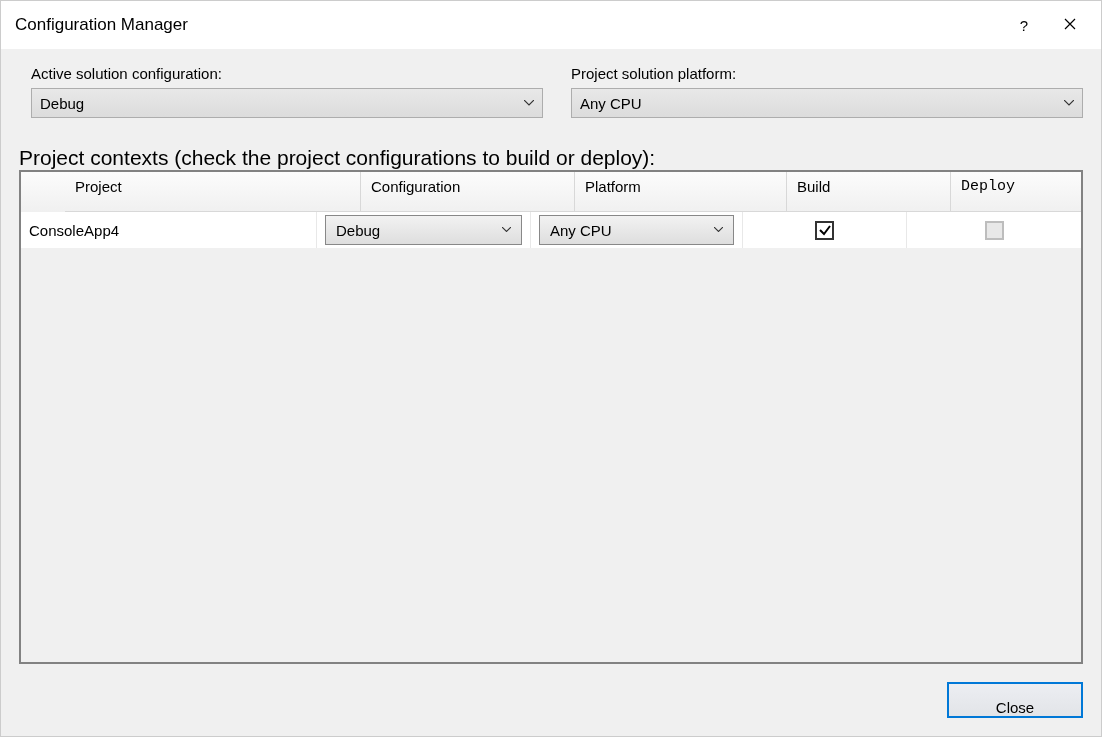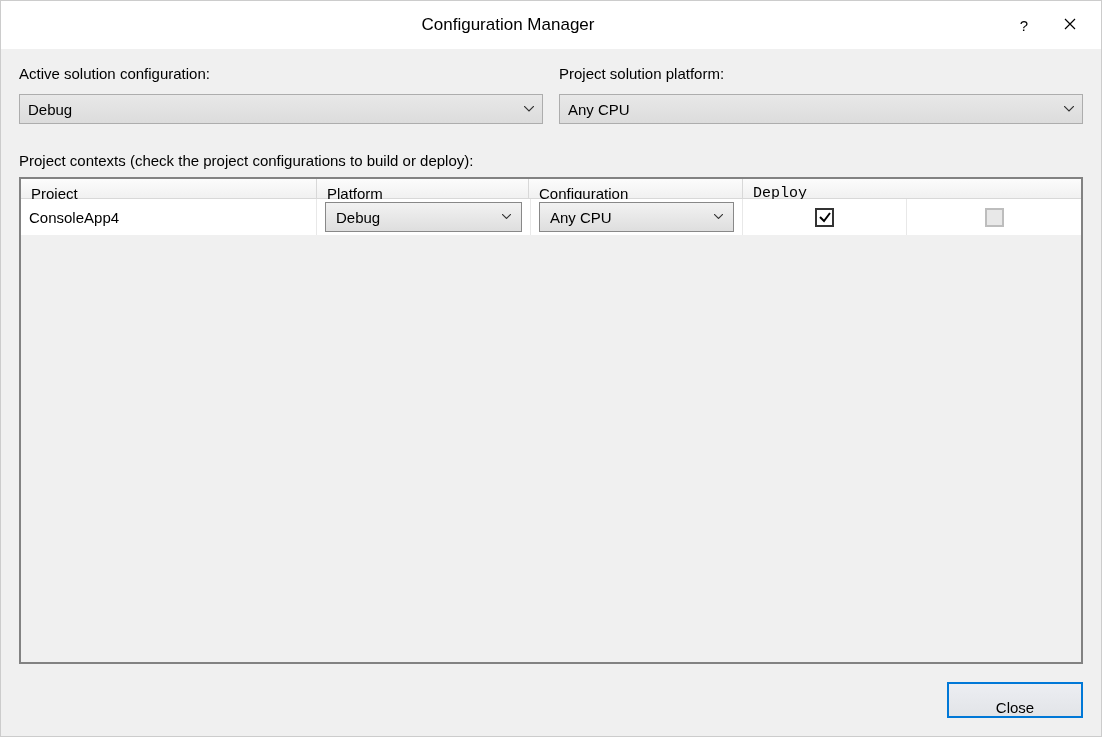--- a/index.html
+++ b/index.html
@@ -24,7 +24,6 @@
     .titlebar .title {
       font-size: 17px;
       flex: 1;
-      text-align: center;
     }
     .titlebar .control {
       width: 46px;

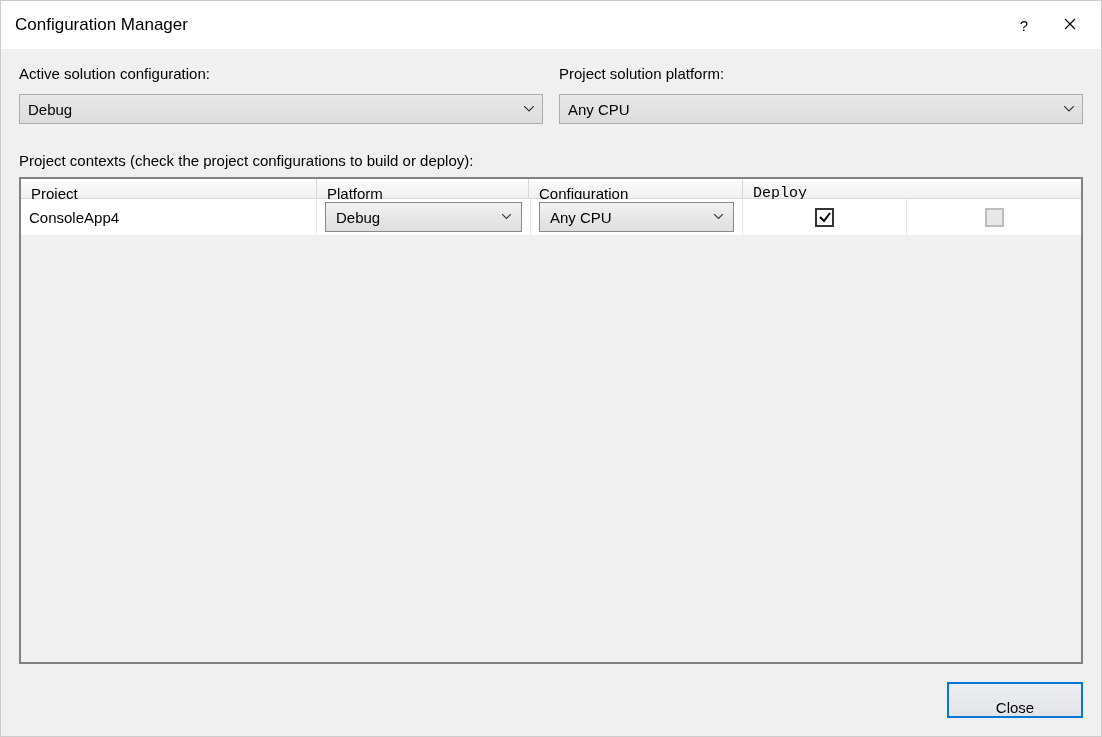--- a/index.html
+++ b/index.html
@@ -51,7 +51,8 @@
       flex: 1;
       display: flex;
       flex-direction: column;
-      gap: 12px;
+      gap: 6px;
+      margin-left: 12px;
     }
     .field-label { font-size: 15px; }
     .combo {

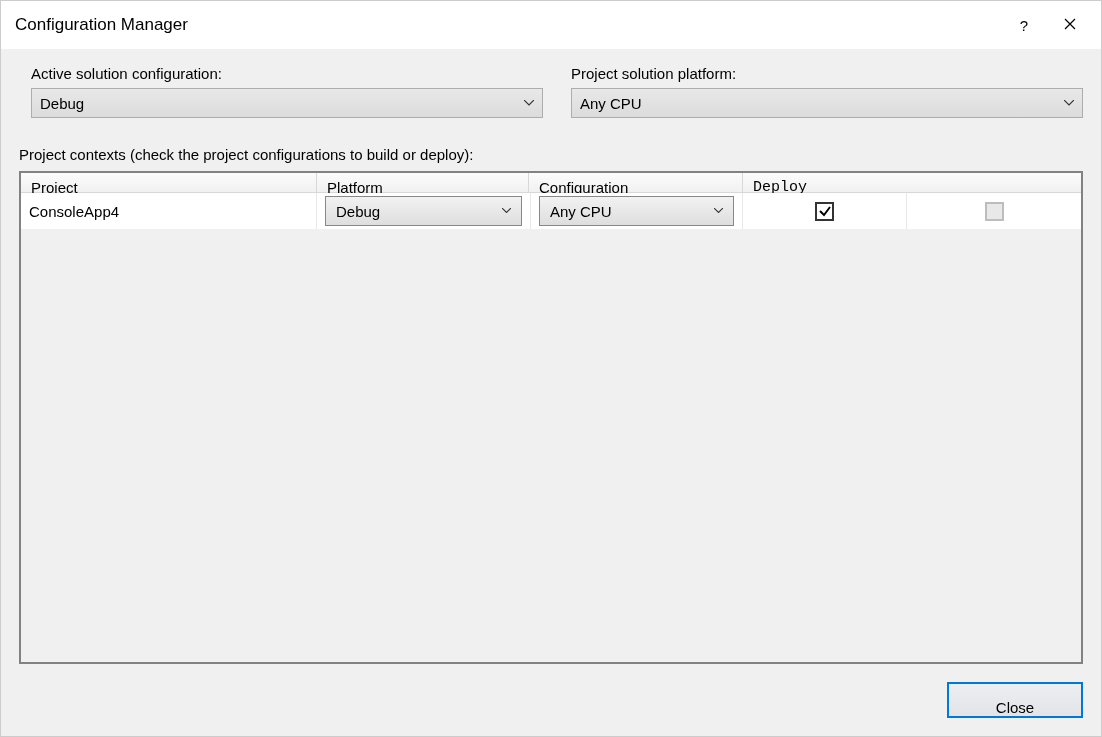--- a/index.html
+++ b/index.html
@@ -69,8 +69,8 @@
       width: 10px; height: 6px;
     }
     .subhead {
-      font-size: 15px;
-      margin-bottom: 8px;
+      font-size: 21px;
+      margin-bottom: 0;
     }
     .grid-wrap {
       flex: 1;

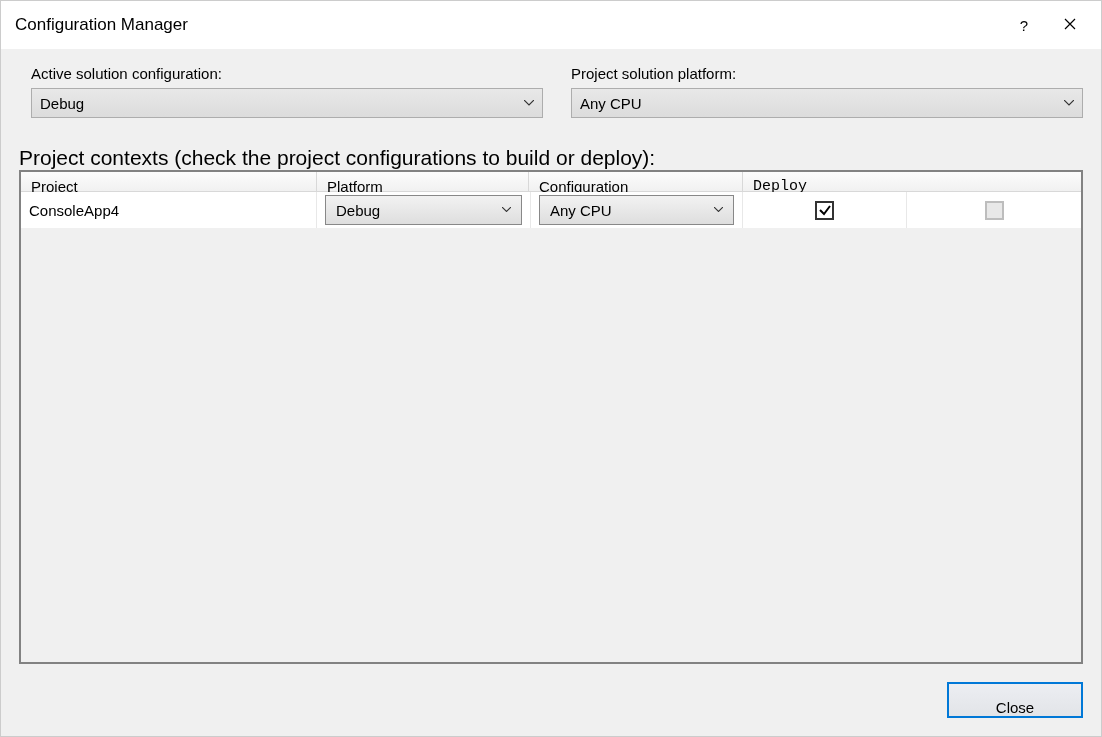--- a/index.html
+++ b/index.html
@@ -82,8 +82,9 @@
     }
     .grid-header {
       display: flex;
-      height: 20px;
+      height: 40px;
       background: linear-gradient(#fcfcfc, #f0f0f0);
+      padding-left: 44px;
     }
     .grid-header .hcell {
       border-right: 1px solid #d8d8d8;

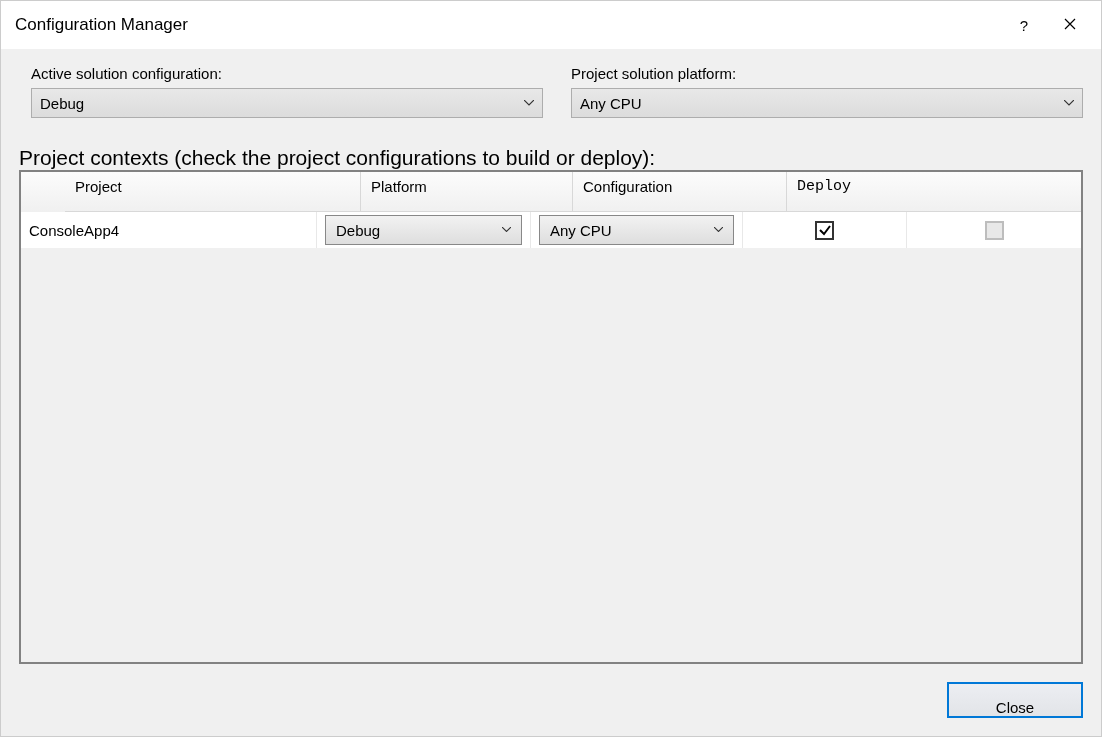--- a/index.html
+++ b/index.html
@@ -207,8 +207,8 @@
   <div class="grid-wrap">
     <div class="grid-header">
       <div class="hcell col-project">Project</div>
+      <div class="hcell col-config">Configuration</div>
       <div class="hcell col-platform">Platform</div>
-      <div class="hcell col-config">Configuration</div>
       <div class="hcell col-deploy">Deploy</div>
     </div>
 

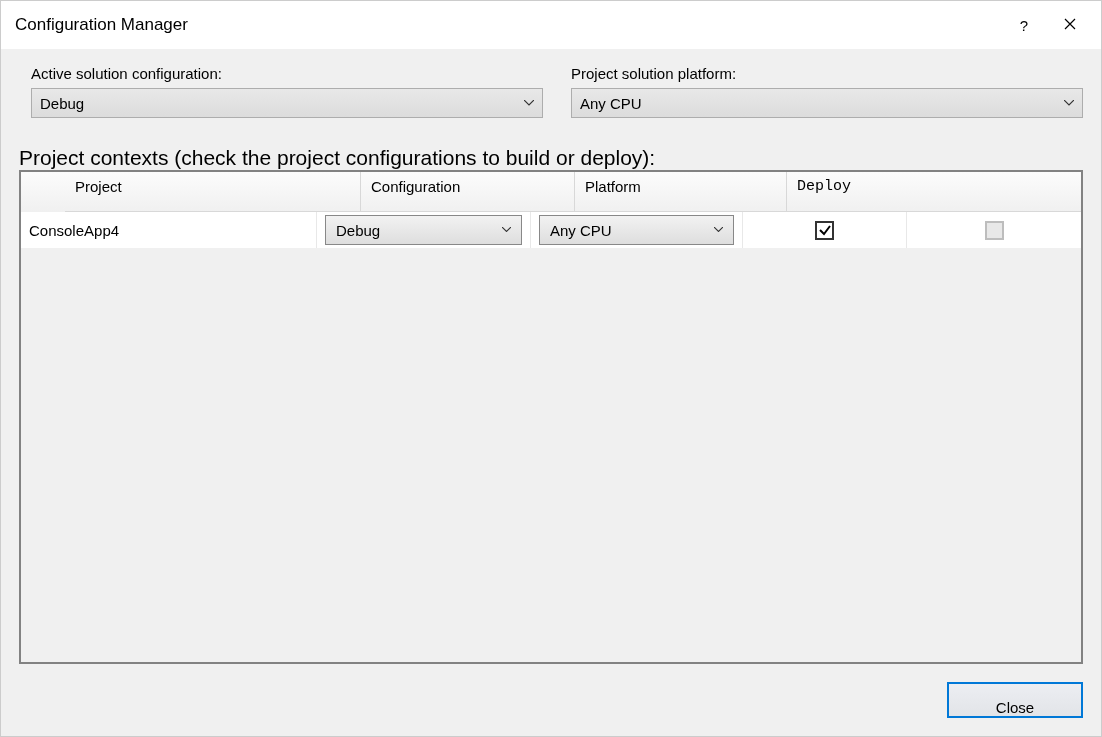--- a/index.html
+++ b/index.html
@@ -209,6 +209,7 @@
       <div class="hcell col-project">Project</div>
       <div class="hcell col-config">Configuration</div>
       <div class="hcell col-platform">Platform</div>
+      <div class="hcell col-build">Build</div>
       <div class="hcell col-deploy">Deploy</div>
     </div>
 

